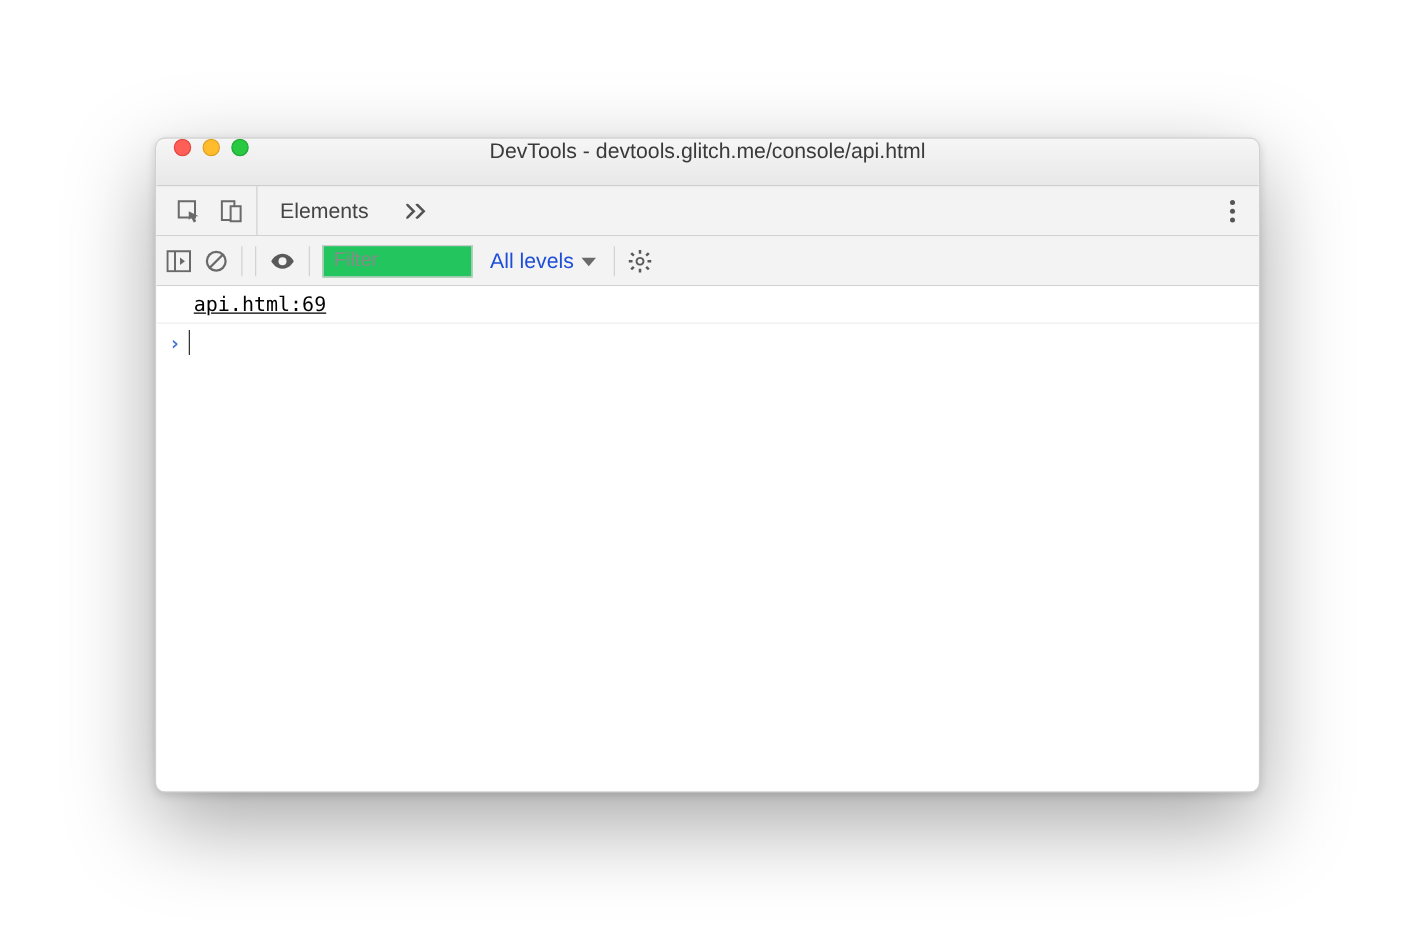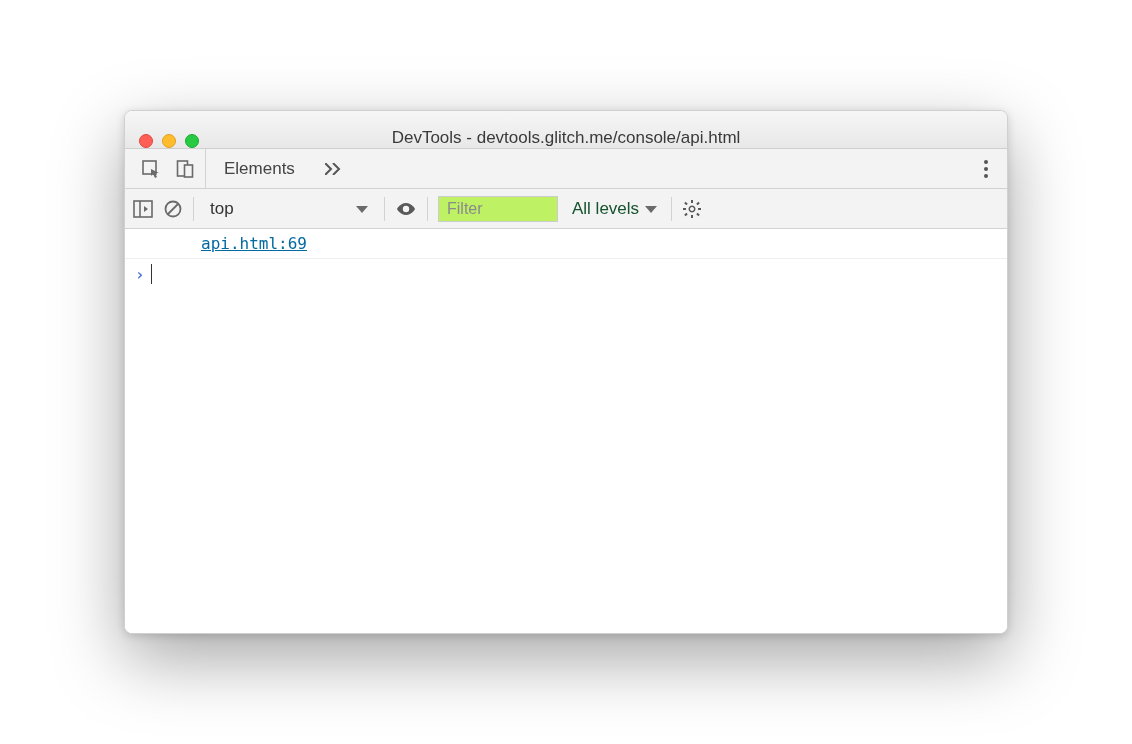--- a/index.html
+++ b/index.html
@@ -28,7 +28,7 @@
       background: linear-gradient(#f6f6f6, #e8e8e8);
       border-bottom: 1px solid #cfcfcf;
       display: flex;
-      align-items: flex-end;
+      align-items: flex-start;
       position: relative;
     }
     .traffic-lights {

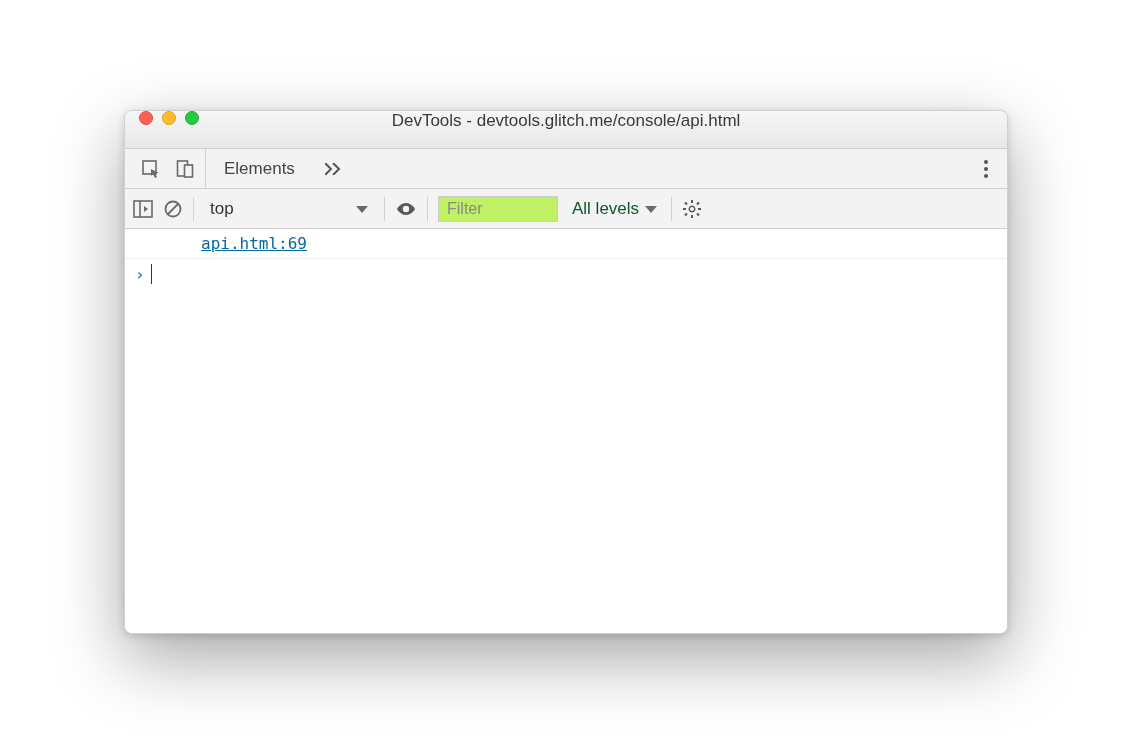--- a/index.html
+++ b/index.html
@@ -263,14 +263,6 @@
         </svg>
     </span>
     <div class="divider"></div>
-    <div class="context-select">
-      <span>top</span>
-      <span class="caret">
-        <svg width="12" height="8" viewBox="0 0 12 8">
-            <path d="M0 0 L6 7 L12 0 Z" fill="#6a6a6a"></path>
-          </svg>
-      </span>
-    </div>
     <div class="divider"></div>
     <span class="icon">
       <svg width="22" height="16" viewBox="0 0 22 16">

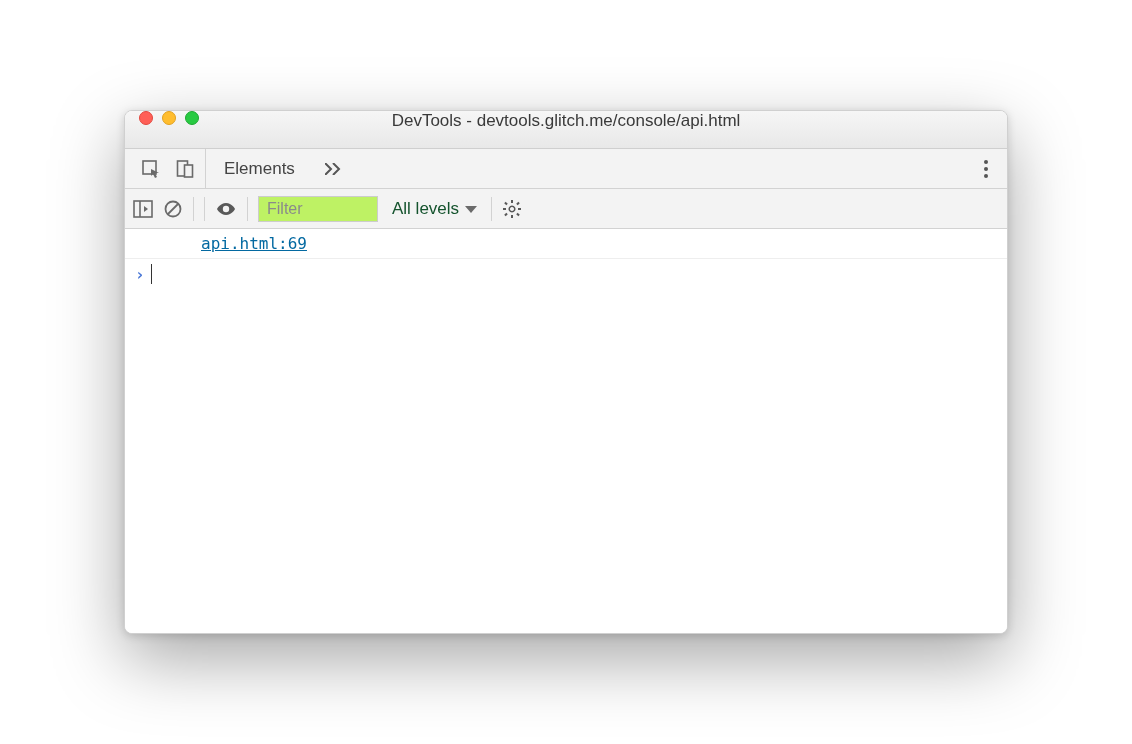--- a/index.html
+++ b/index.html
@@ -144,7 +144,7 @@
     }
     .filter-input {
       border: 1px solid #ccc;
-      background: #bef264;
+      background: #22c55e;
       height: 26px;
       width: 120px;
       font-size: 16px;

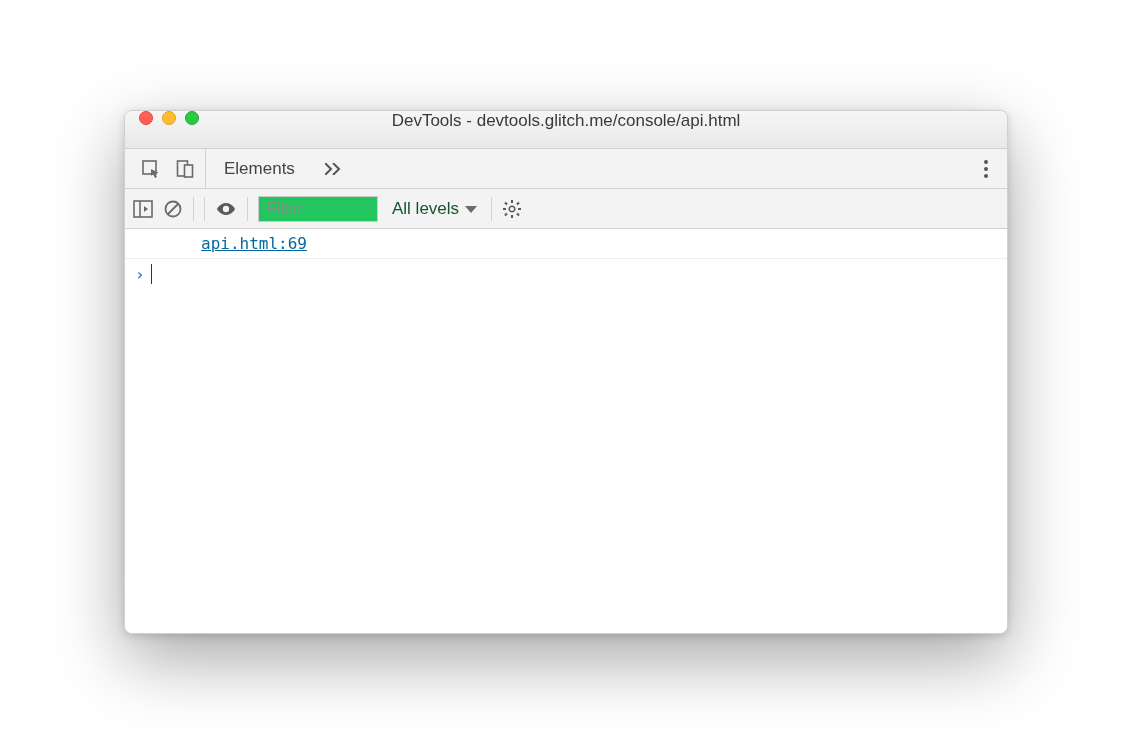--- a/index.html
+++ b/index.html
@@ -158,7 +158,7 @@
       align-items: center;
       gap: 6px;
       font-size: 17px;
-      color: #14532d;
+      color: #1d4ed8;
       cursor: pointer;
       padding: 0 4px;
     }

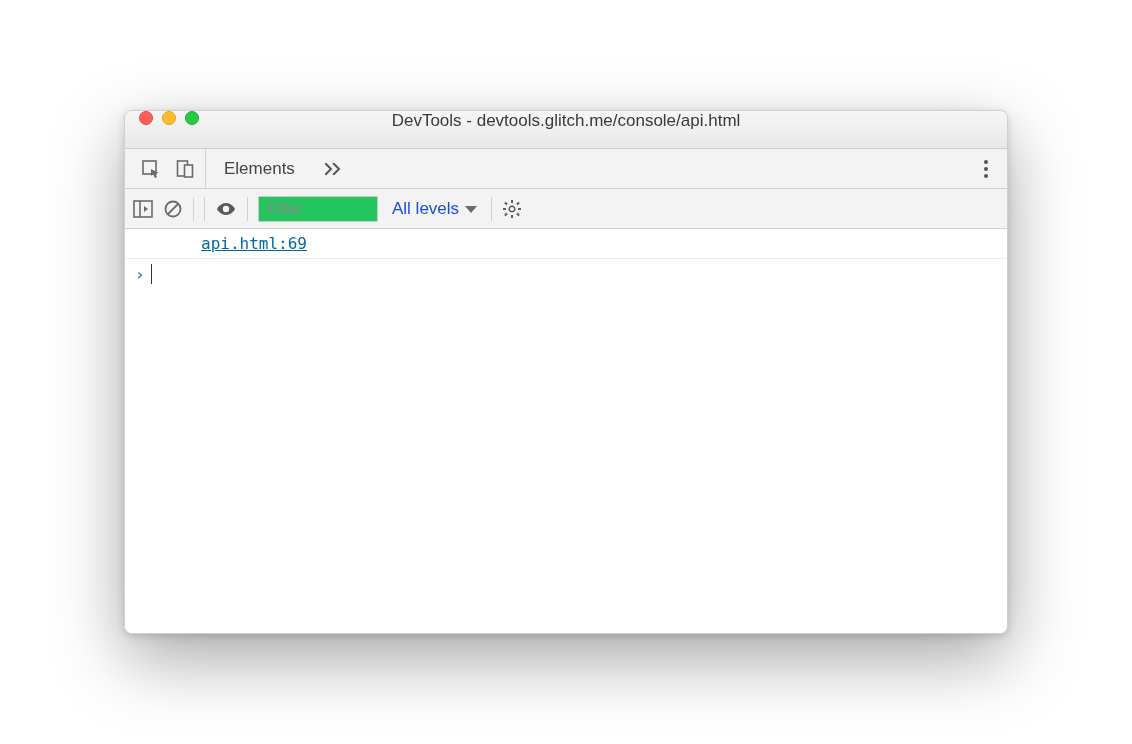--- a/index.html
+++ b/index.html
@@ -179,11 +179,10 @@
     }
     .log-msg { flex: 1; }
     .log-src {
-      color: #0369a1;
+      color: #000000;
       text-decoration: underline;
       cursor: pointer;
       font-family: Menlo, Consolas, monospace;
-      margin-left: 46px;
     }
     .prompt-row {
       display: flex;

